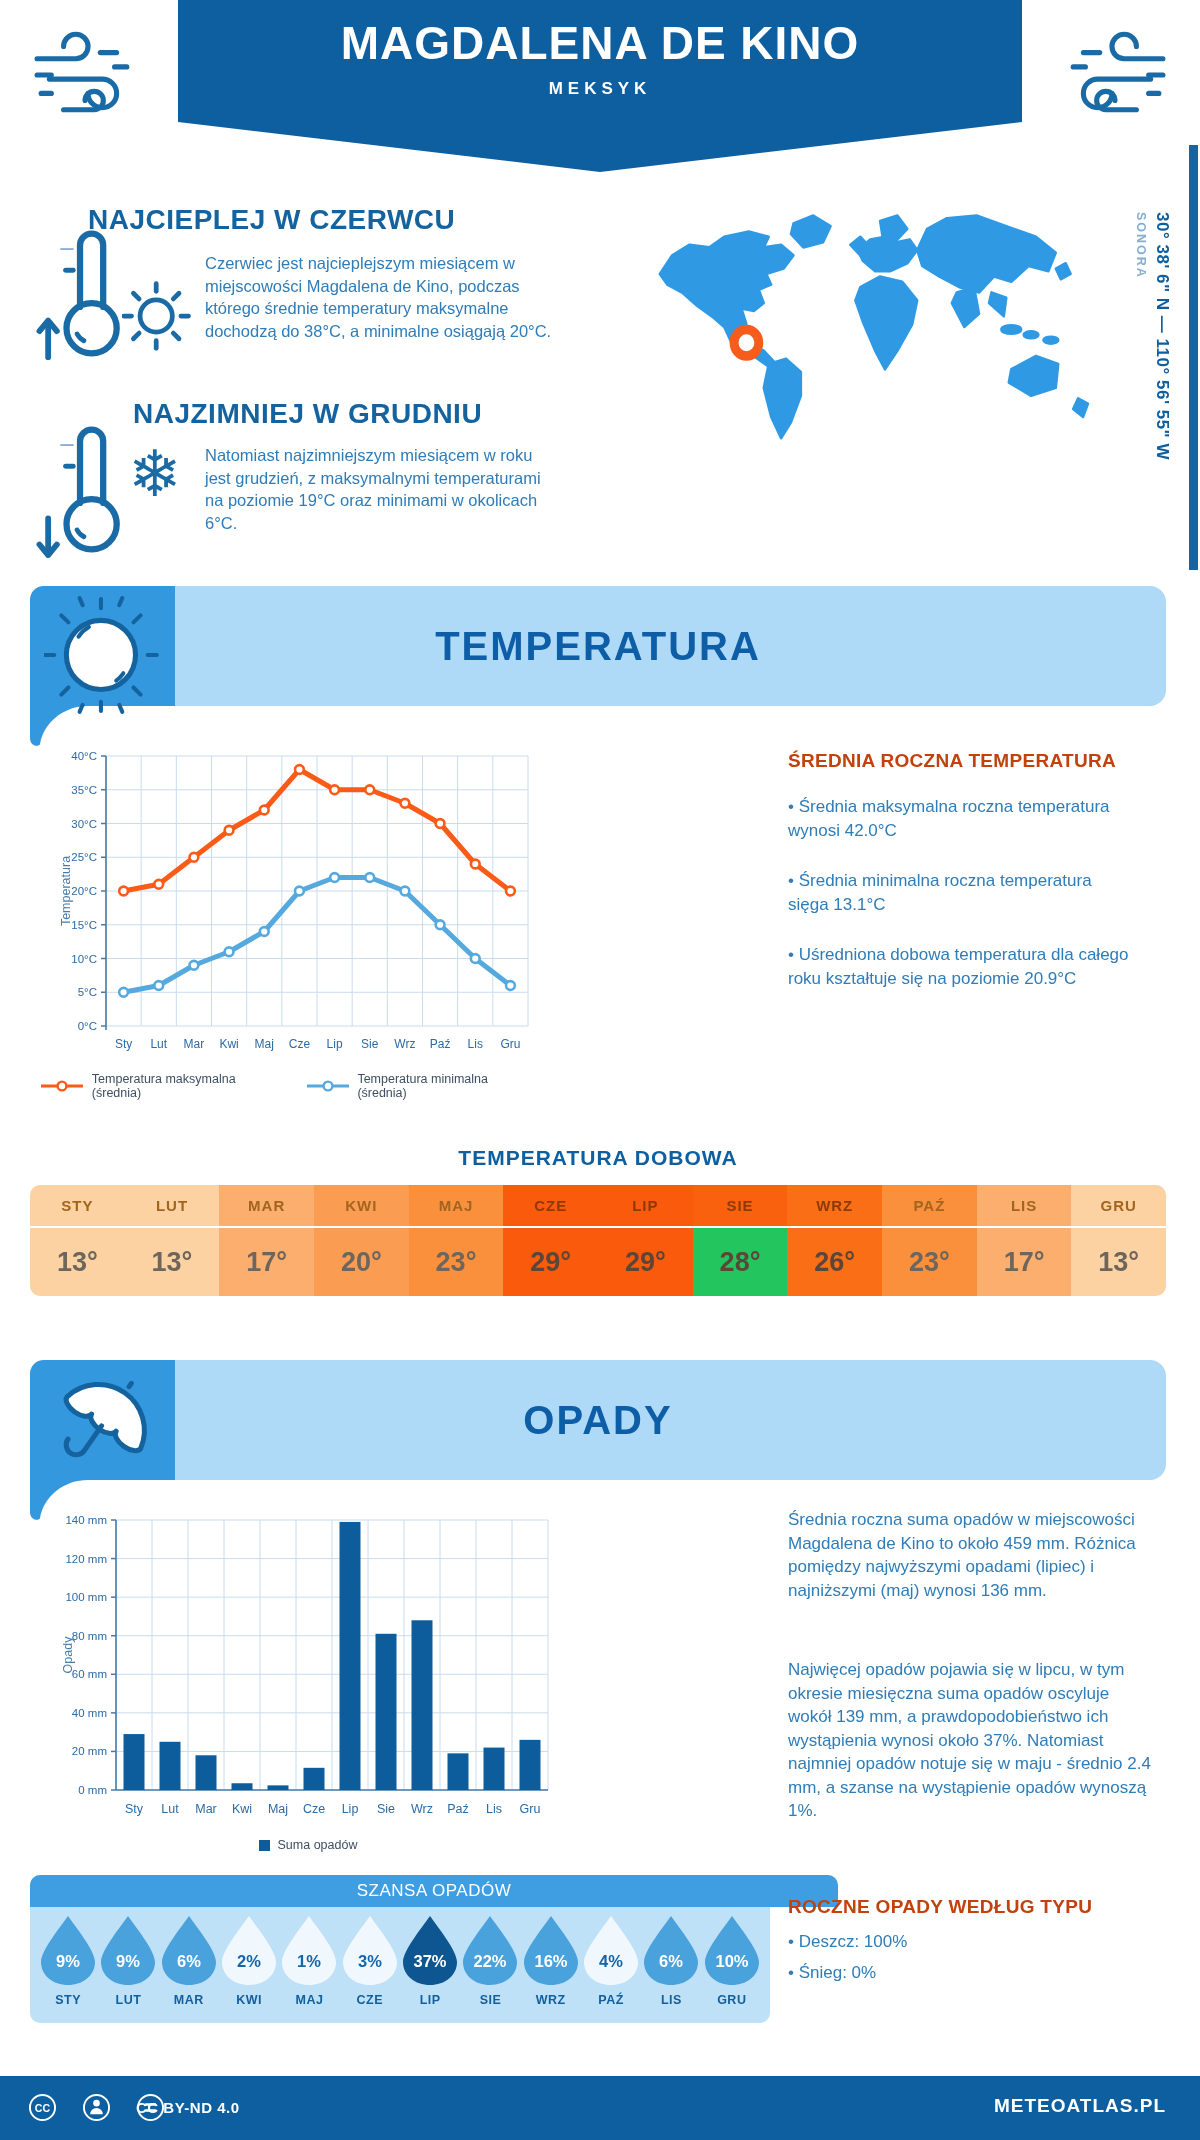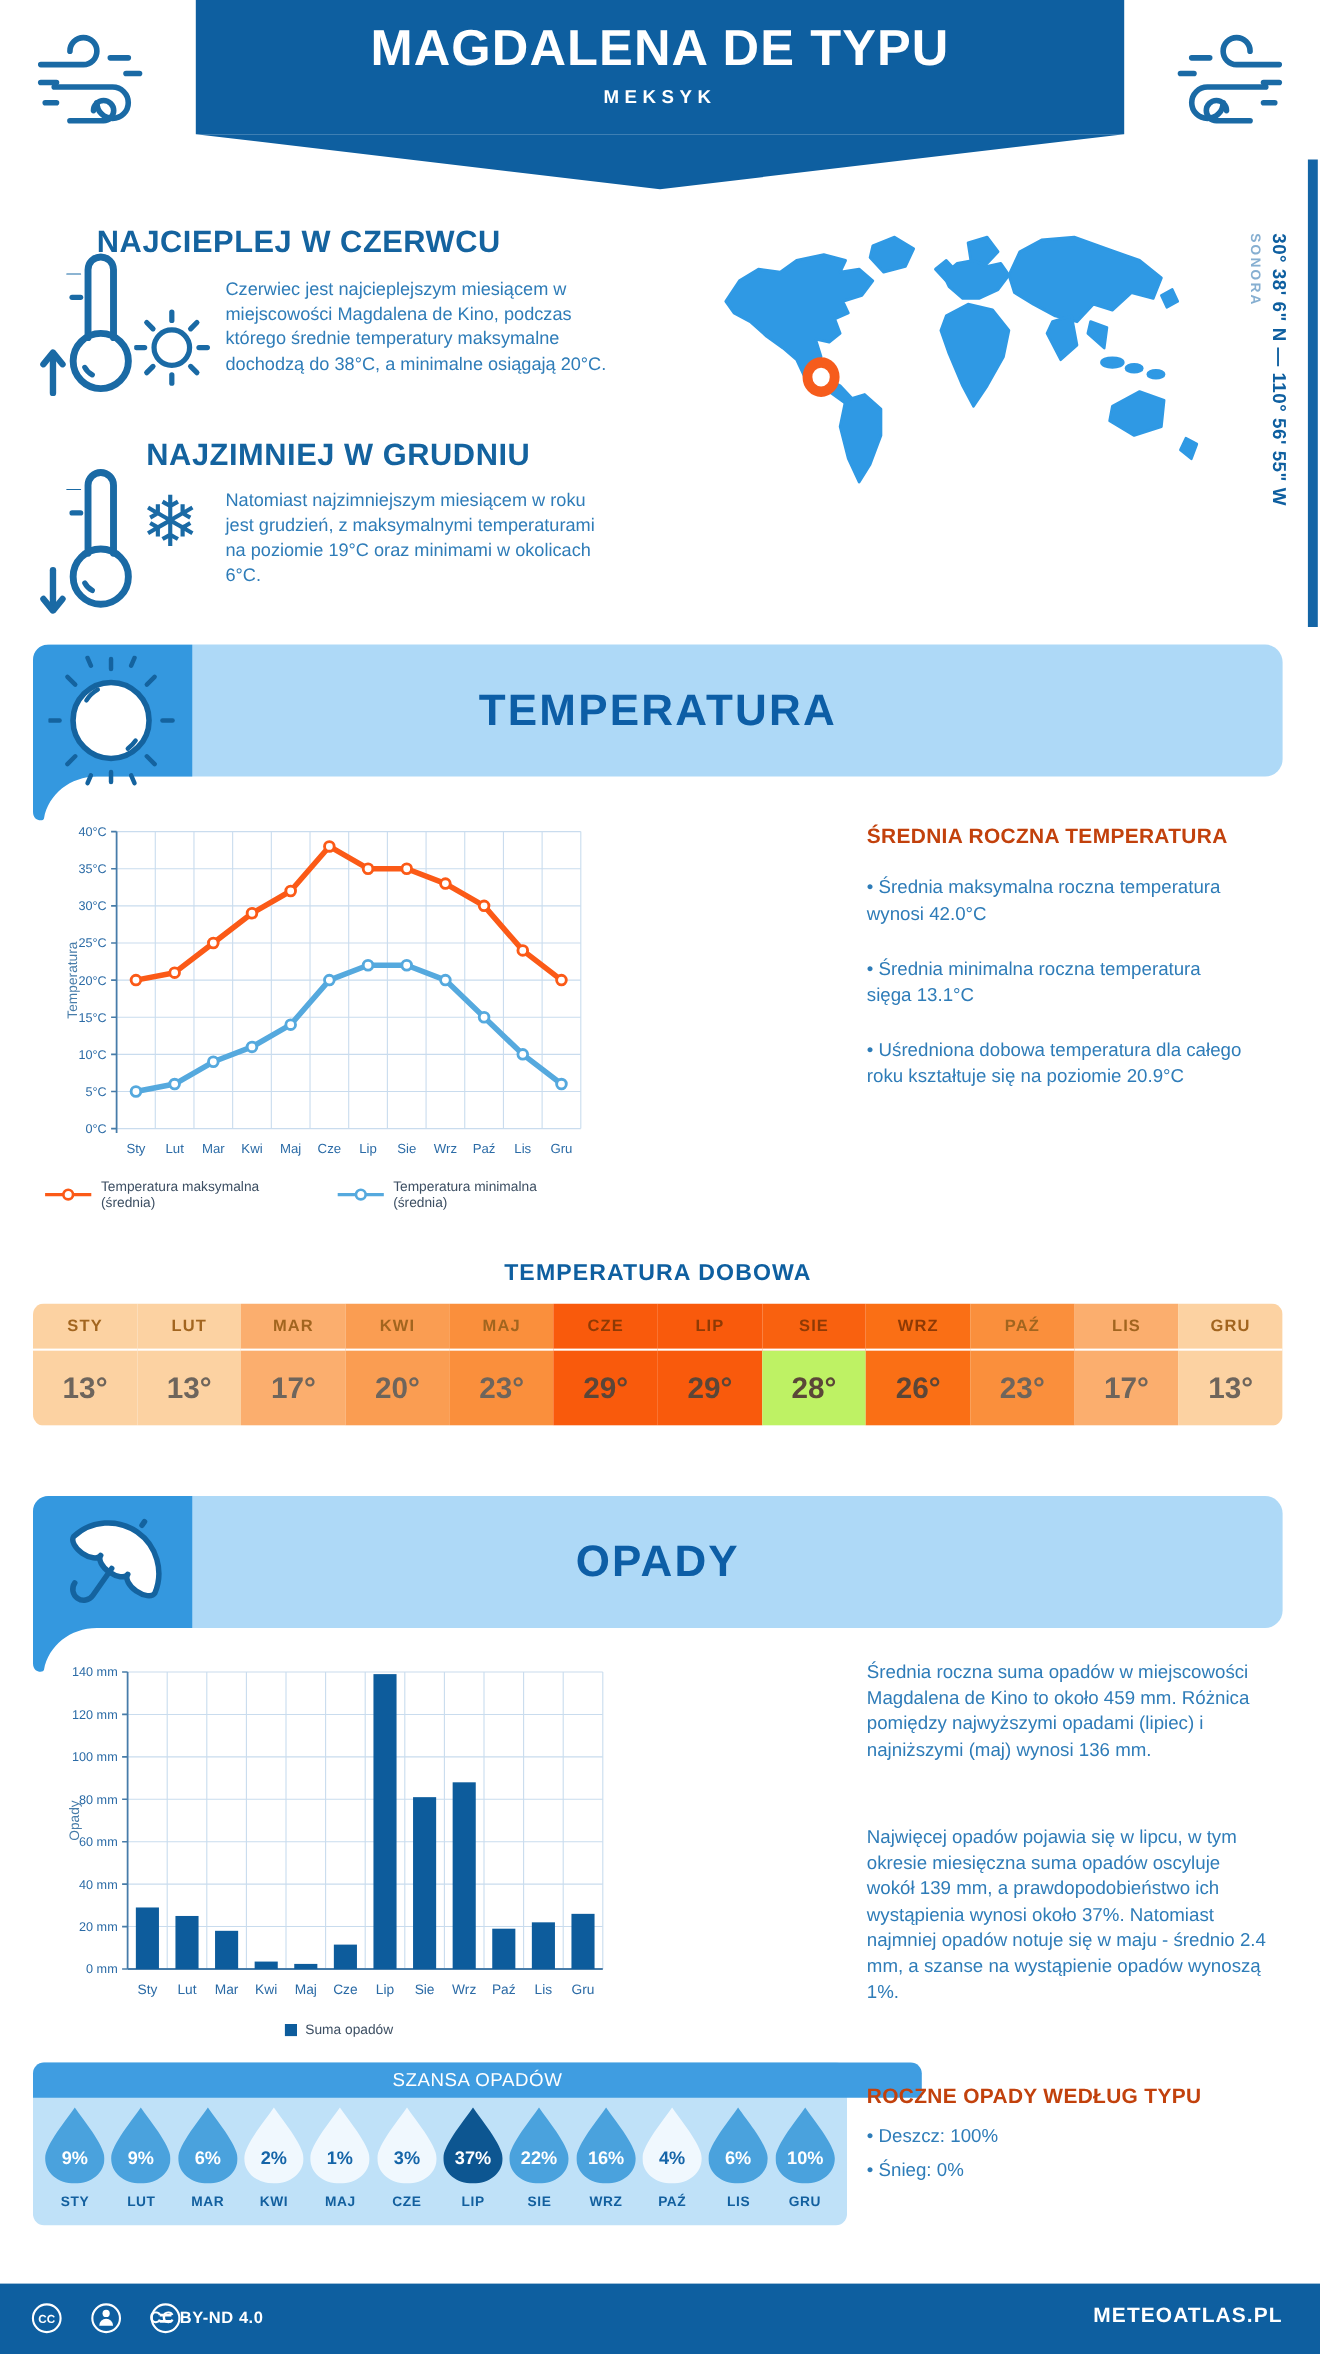--- a/index.html
+++ b/index.html
@@ -91,7 +91,7 @@
   </svg>
 
   <div class="banner">
-    <div class="banner-title">MAGDALENA DE TYPU</div>
+    <div class="banner-title">MAGDALENA DE KINO</div>
     <div class="banner-sub">MEKSYK</div>
   </div>
   <div class="banner-v"></div>

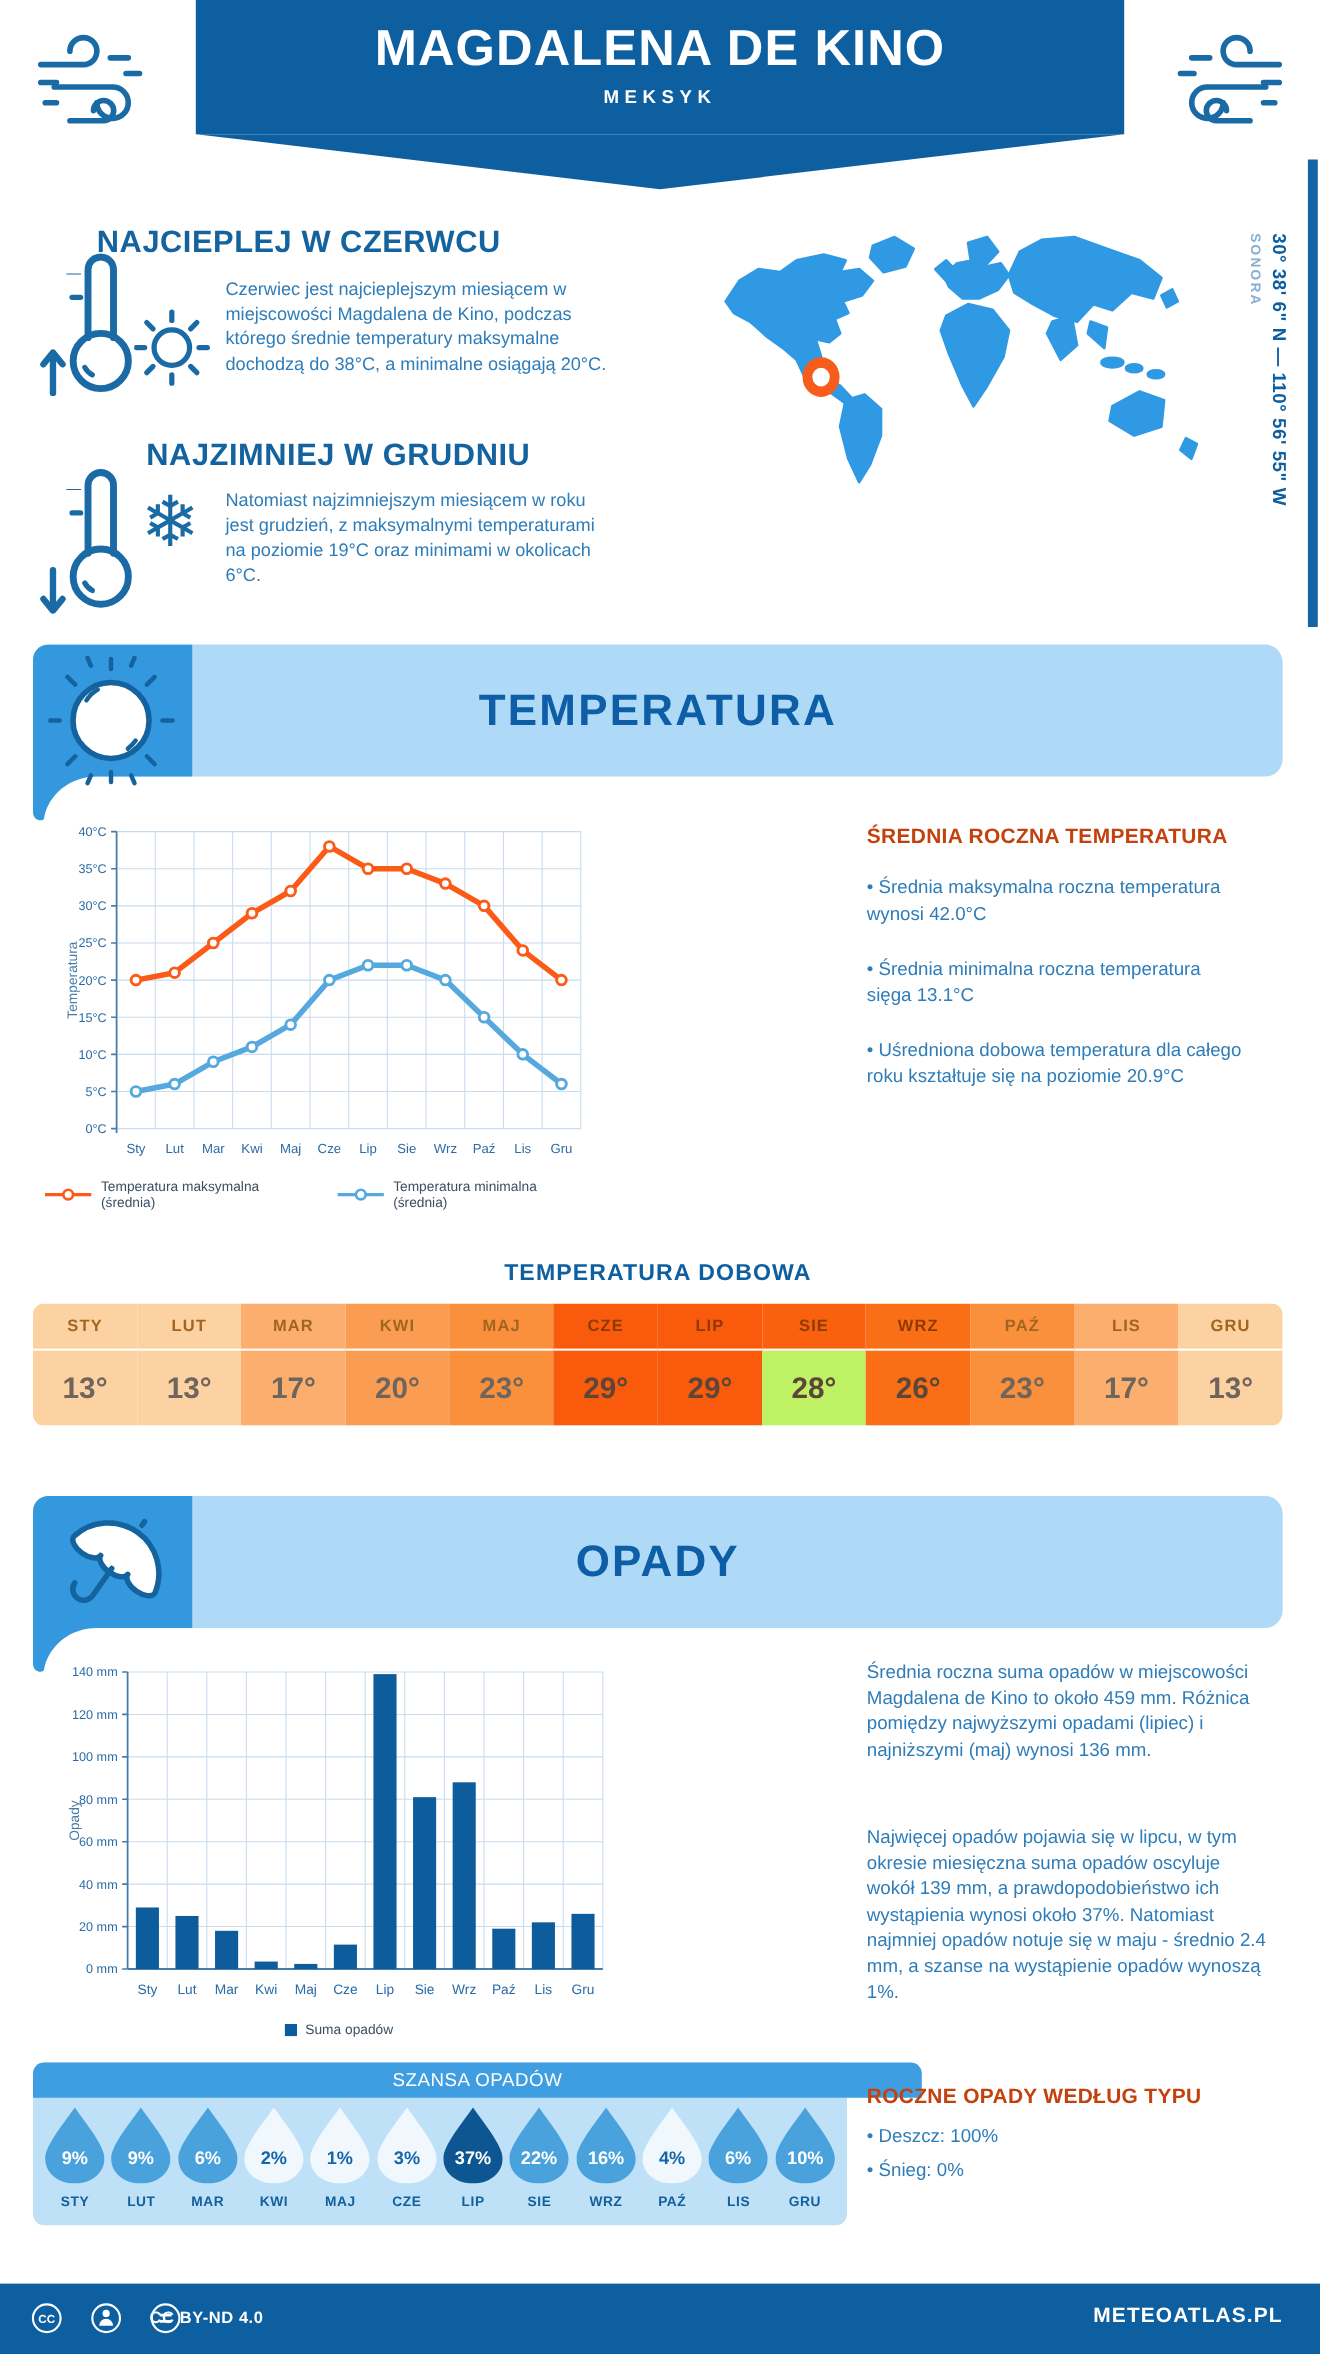--- a/index.html
+++ b/index.html
@@ -319,7 +319,7 @@
         <div class="v" style="background: rgb(250, 143, 60); color: rgb(110, 101, 92);">23°</div>
         <div class="v" style="background: rgb(249, 90, 12); color: rgb(91, 70, 56);">29°</div>
         <div class="v" style="background: rgb(249, 90, 12); color: rgb(91, 70, 56);">29°</div>
-        <div class="v" style="background: #bef264; color: rgb(91, 70, 56);">28°</div>
+        <div class="v" style="background: #22c55e; color: rgb(91, 70, 56);">28°</div>
         <div class="v" style="background: rgb(250, 111, 21); color: rgb(91, 70, 56);">26°</div>
         <div class="v" style="background: rgb(250, 143, 60); color: rgb(110, 101, 92);">23°</div>
         <div class="v" style="background: rgb(251, 174, 110); color: rgb(110, 101, 92);">17°</div>

